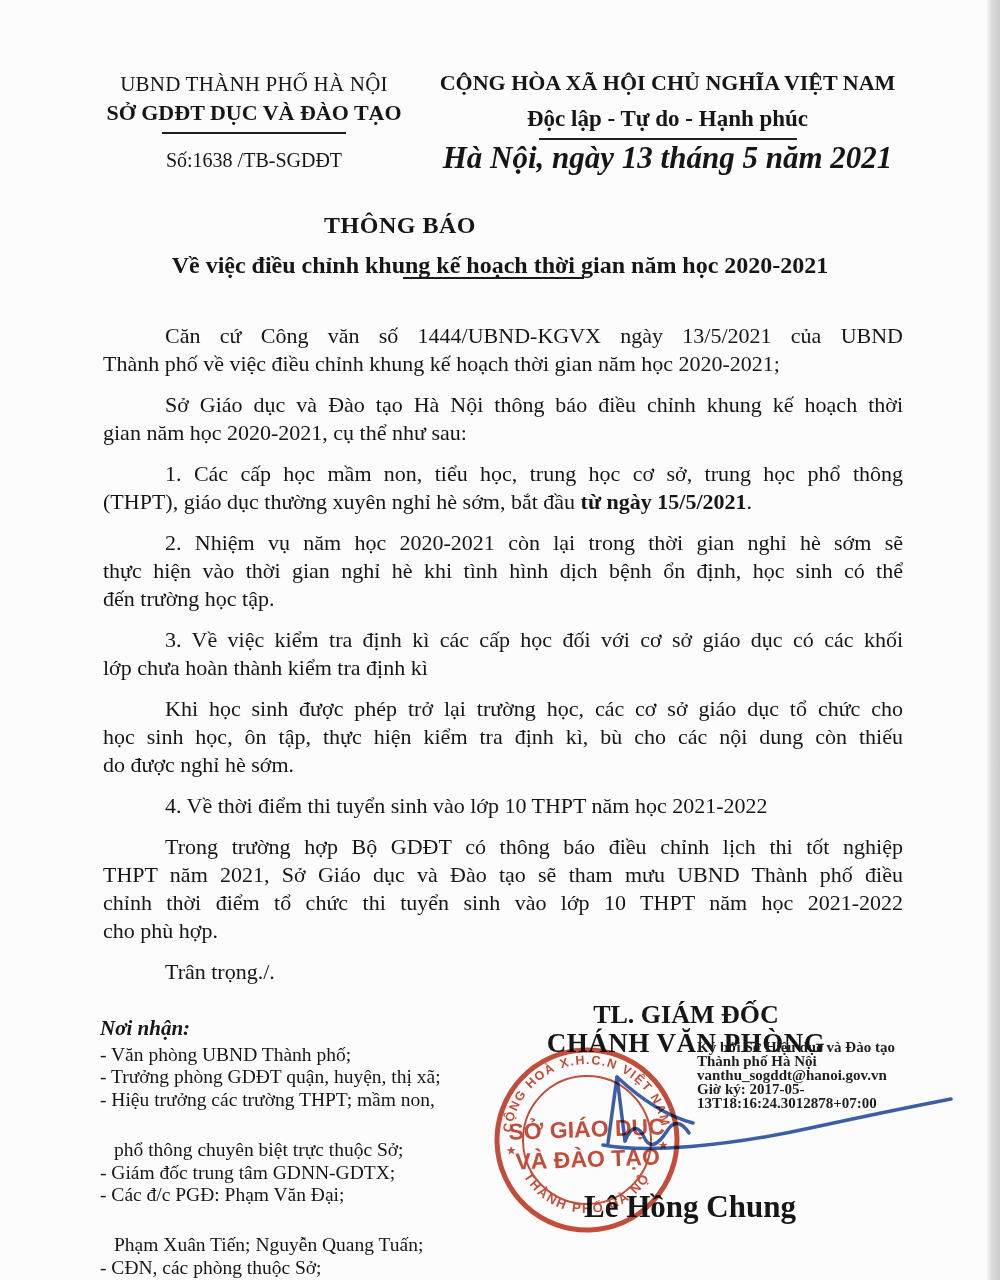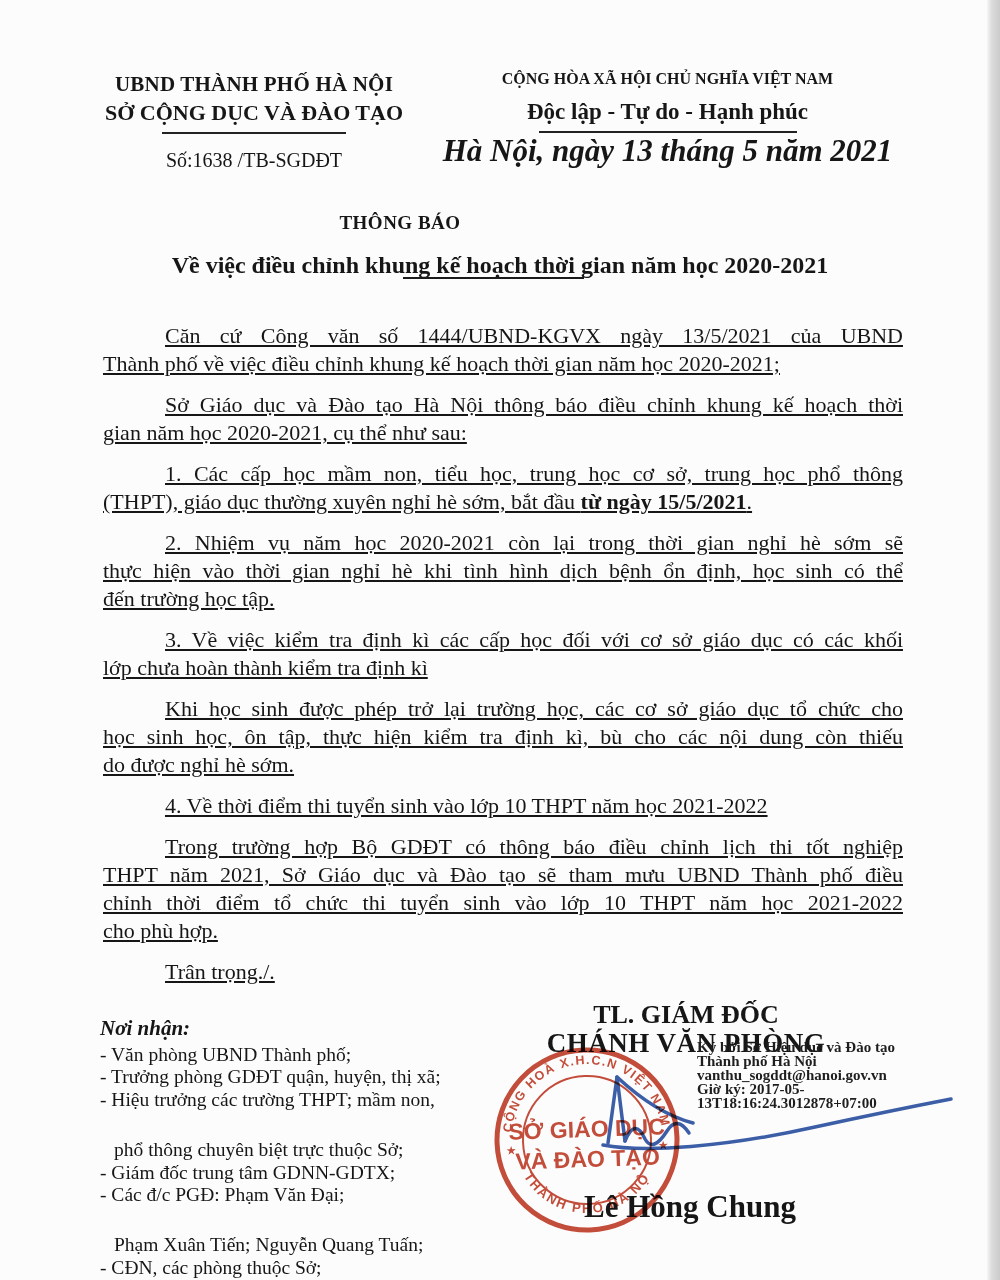--- a/index.html
+++ b/index.html
@@ -10,7 +10,7 @@
         background:linear-gradient(90deg,#f6f6f6 0%,#dcdcdc 35%,#cbcbcb 100%);}
   
   .hdr-left{position:absolute;left:88px;top:72px;width:332px;text-align:center;line-height:1.18;}
-  .hdr-left .l1{font-size:21px;letter-spacing:.2px;font-weight:bold;}
+  .hdr-left .l1{font-size:21px;letter-spacing:.2px;}
   .hdr-left .l2{font-size:22px;font-weight:bold;margin-top:3px;}
   .hdr-left .rule{width:184px;height:2px;background:#222;margin:6px auto 0;}
   .hdr-left .num{font-size:20px;margin-top:15px;}

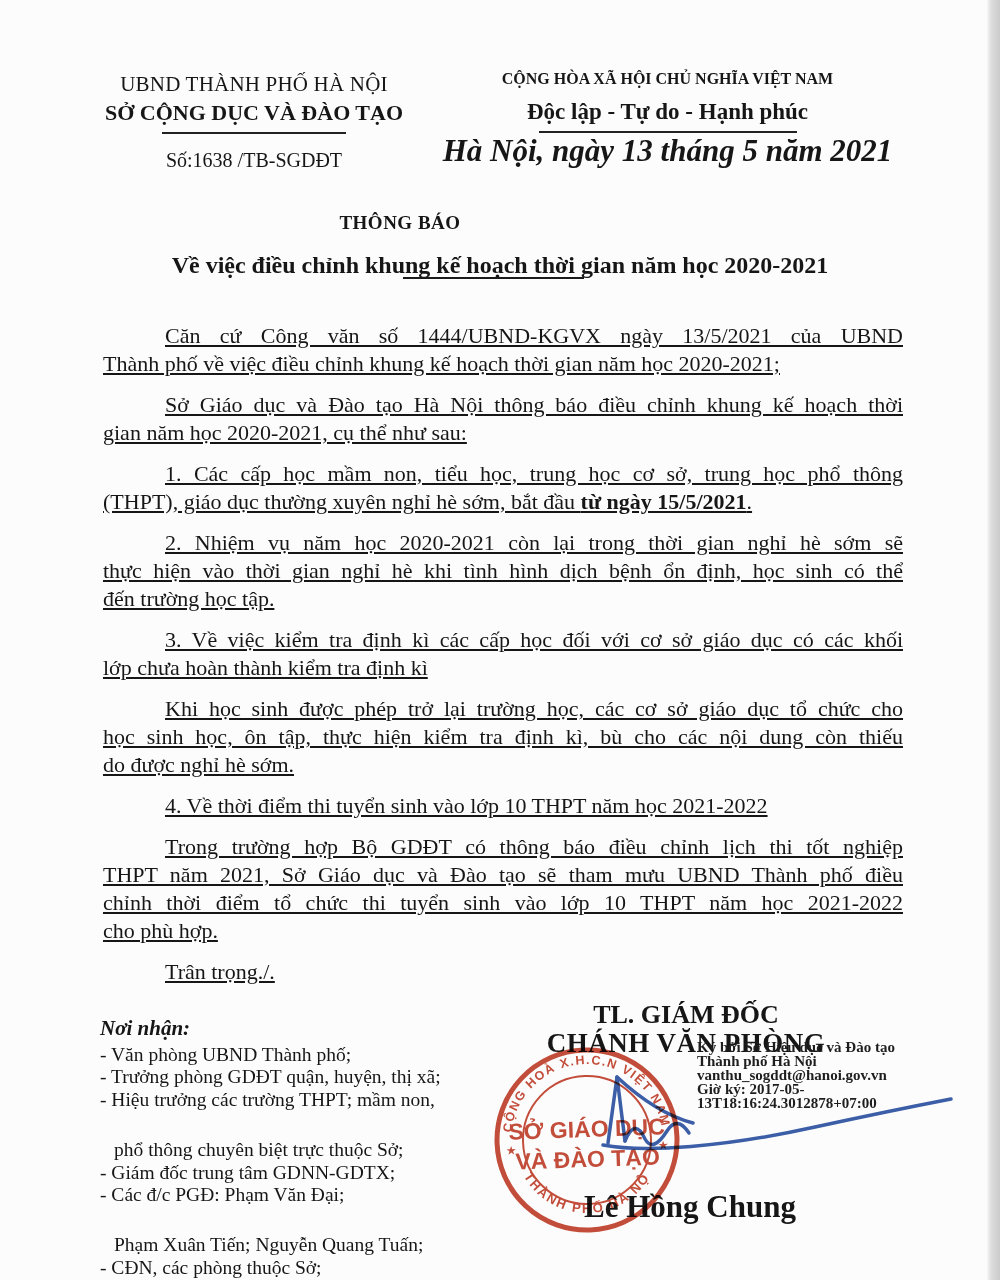--- a/index.html
+++ b/index.html
@@ -15,7 +15,7 @@
   .hdr-left .rule{width:184px;height:2px;background:#222;margin:6px auto 0;}
   .hdr-left .num{font-size:20px;margin-top:15px;}
   .hdr-right{position:absolute;left:420px;top:70px;width:495px;text-align:center;line-height:1.15;}
-  .hdr-right .l1{font-size:16px;font-weight:bold;}
+  .hdr-right .l1{font-size:22px;font-weight:bold;}
   .hdr-right .l2{font-size:23px;font-weight:bold;margin-top:11px;}
   .hdr-right .rule{width:258px;height:2px;background:#222;margin:5px auto 0;}
   .hdr-right .date{font-size:31px;font-style:italic;font-weight:700;}

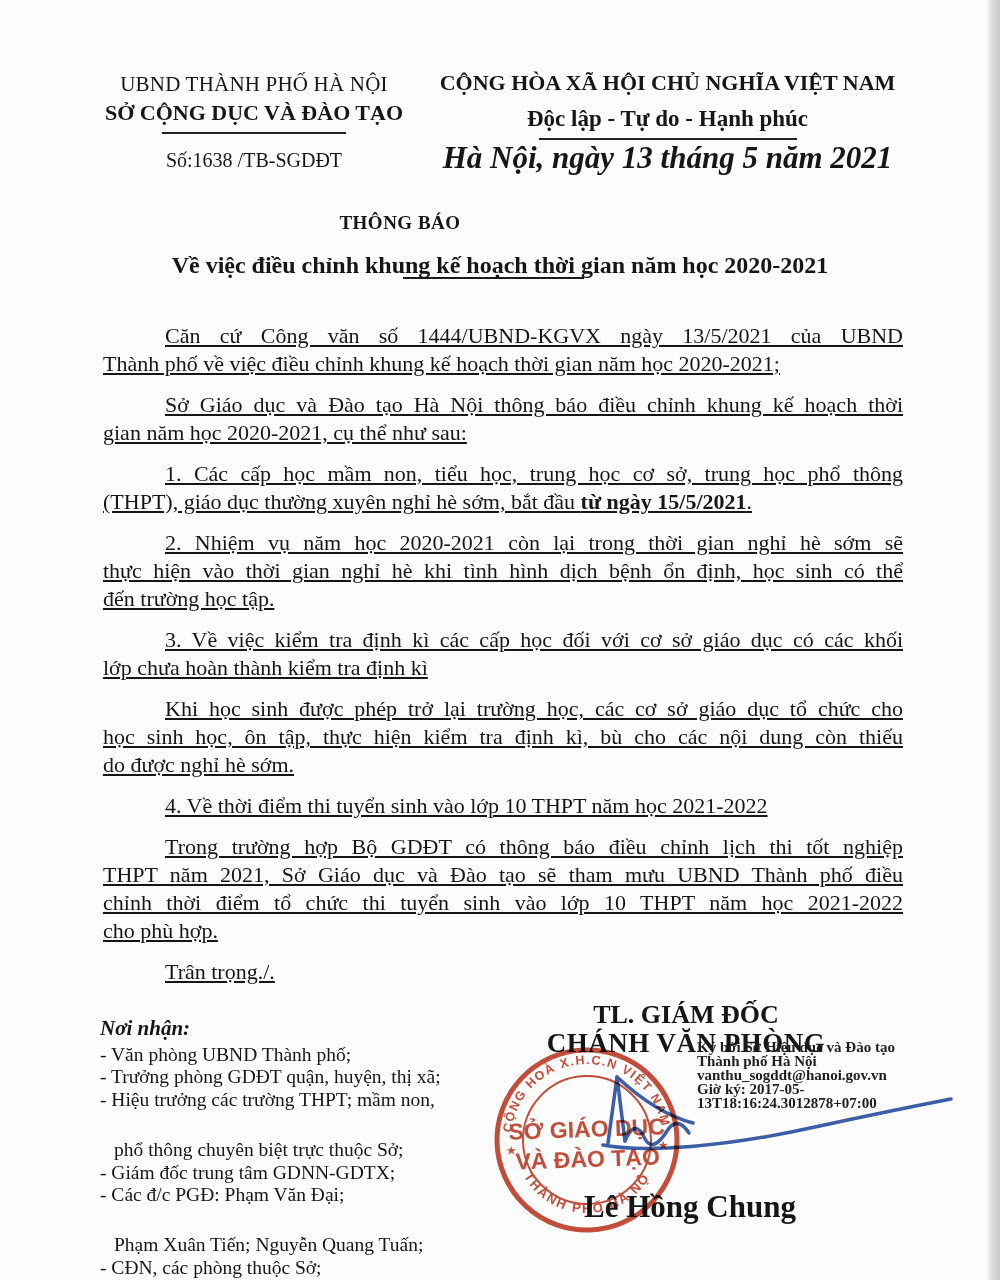--- a/index.html
+++ b/index.html
@@ -57,7 +57,7 @@
 
   <div class="hdr-left">
     <div class="l1">UBND THÀNH PHỐ HÀ NỘI</div>
-    <div class="l2">SỞ CỘNG DỤC VÀ ĐÀO TẠO</div>
+    <div class="l2">SỞ GDĐT DỤC VÀ ĐÀO TẠO</div>
     <div class="rule"></div>
     <div class="num">Số:1638 /TB-SGDĐT</div>
   </div>

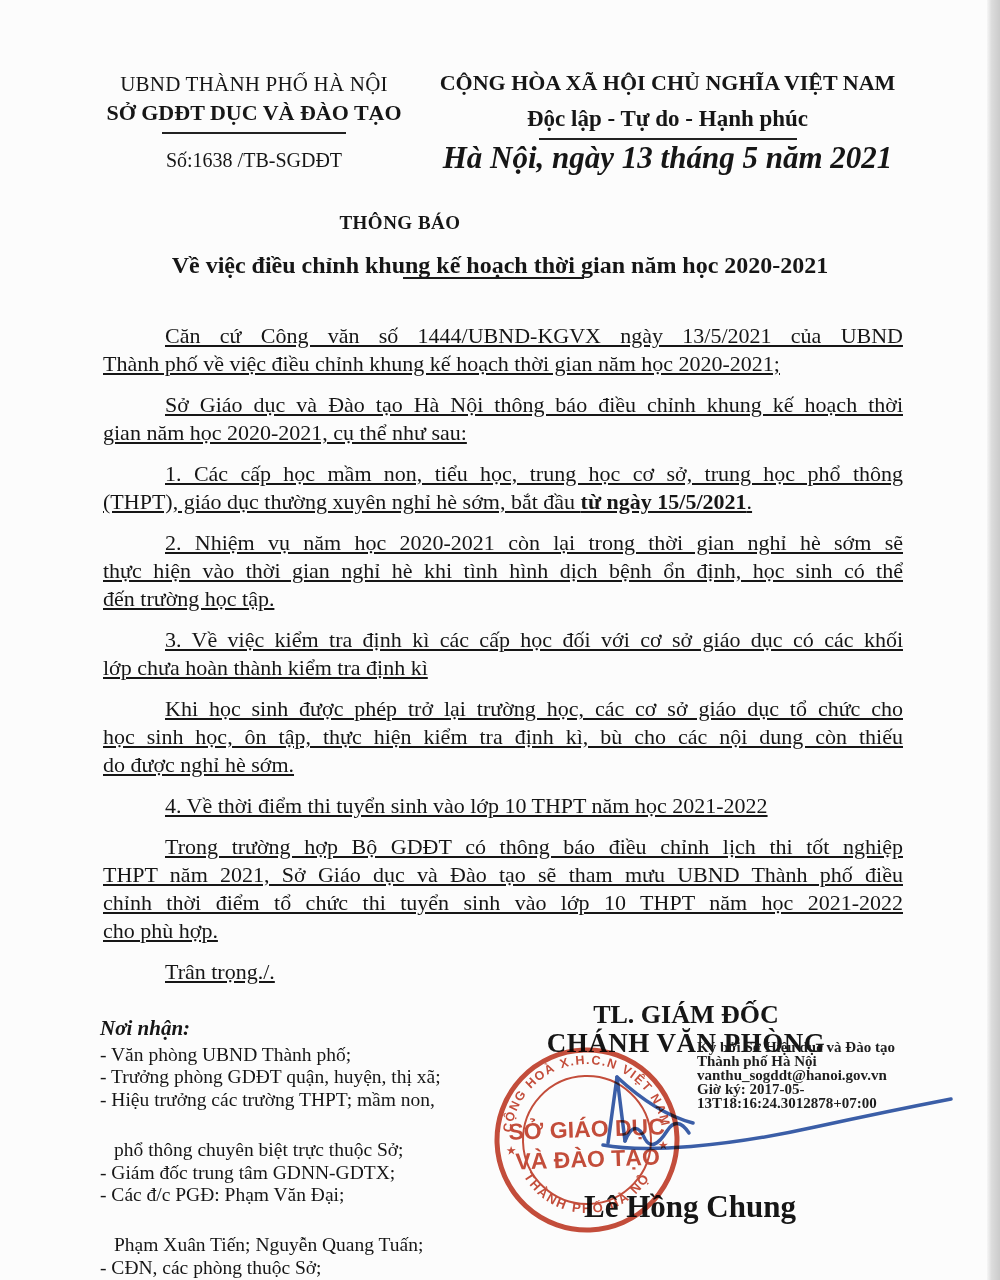--- a/index.html
+++ b/index.html
@@ -21,7 +21,7 @@
   .hdr-right .date{font-size:31px;font-style:italic;font-weight:700;}
   
   .doc-title{position:absolute;left:0;top:212px;width:800px;text-align:center;
-             font-size:19px;font-weight:bold;letter-spacing:.5px;}
+             font-size:24px;font-weight:bold;letter-spacing:.5px;}
   .doc-subtitle{position:absolute;left:0;top:252px;width:1000px;text-align:center;
              font-size:24px;font-weight:bold;}
   .title-rule{position:absolute;left:403px;top:277px;width:181px;height:2px;background:#1a1a1a;}

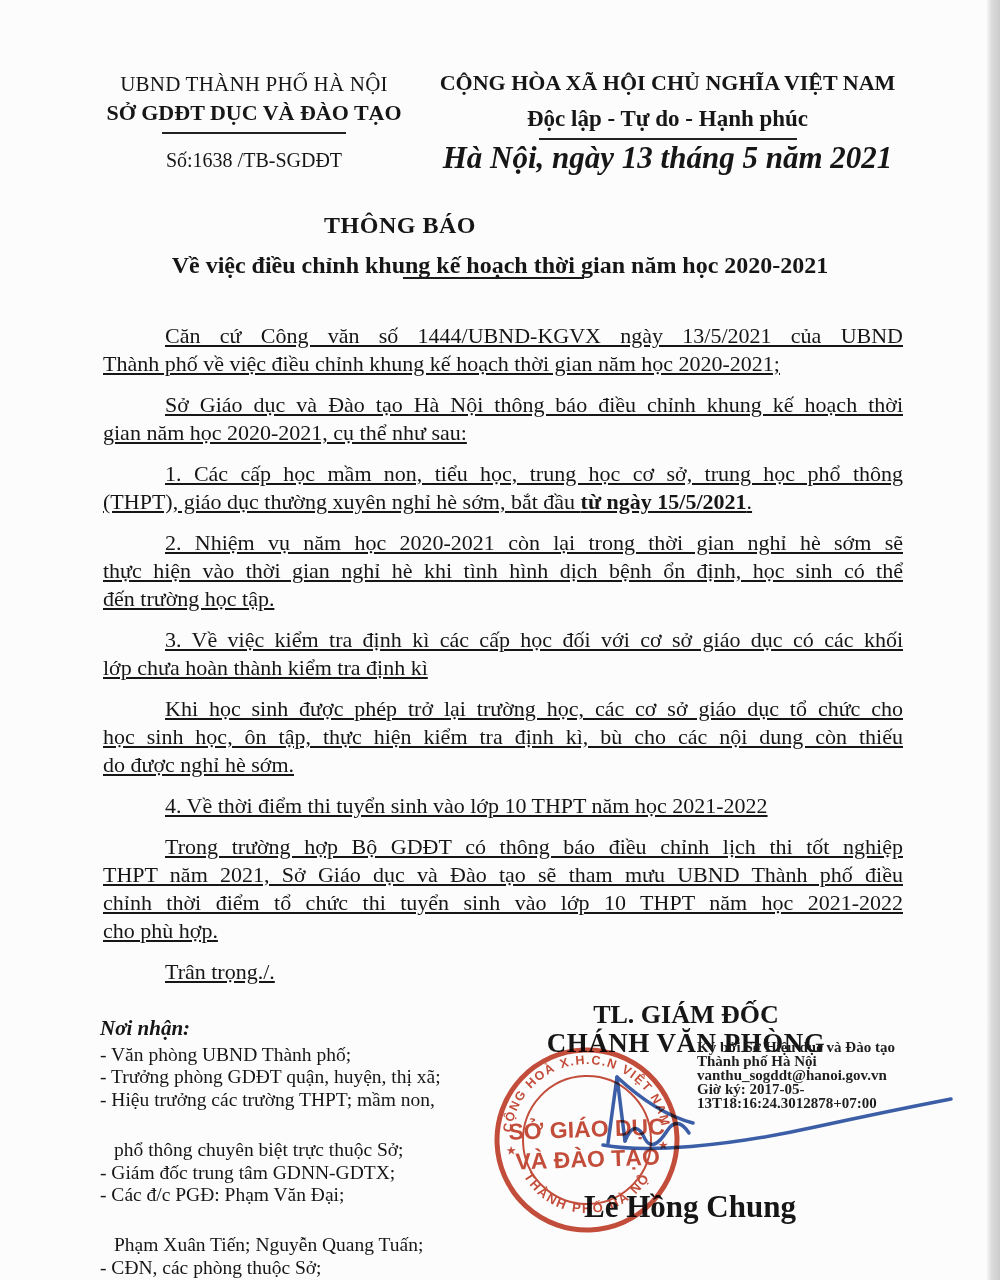--- a/index.html
+++ b/index.html
@@ -28,7 +28,7 @@
   
   .body-text{position:absolute;left:103px;top:322px;width:800px;font-size:22px;line-height:28px;}
   .para{margin:0 0 13px 0;}
-  .para .line{text-align:justify;text-decoration:underline;}
+  .para .line{text-align:justify;}
   .para .line.j{text-align-last:justify;}
   .para .line.first{text-indent:62px;}
   

